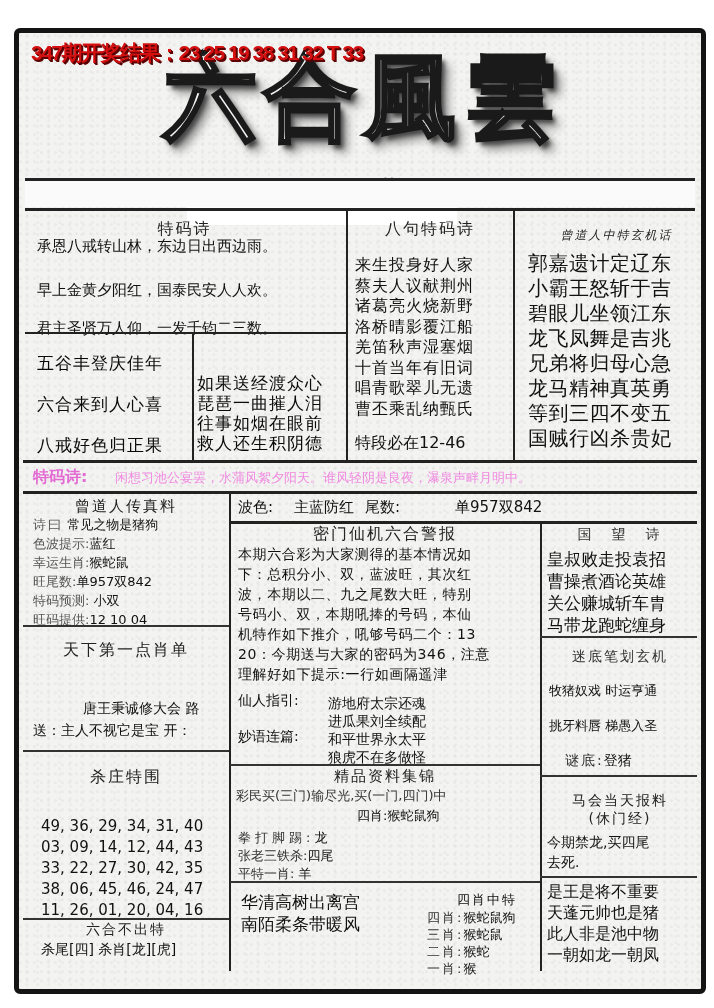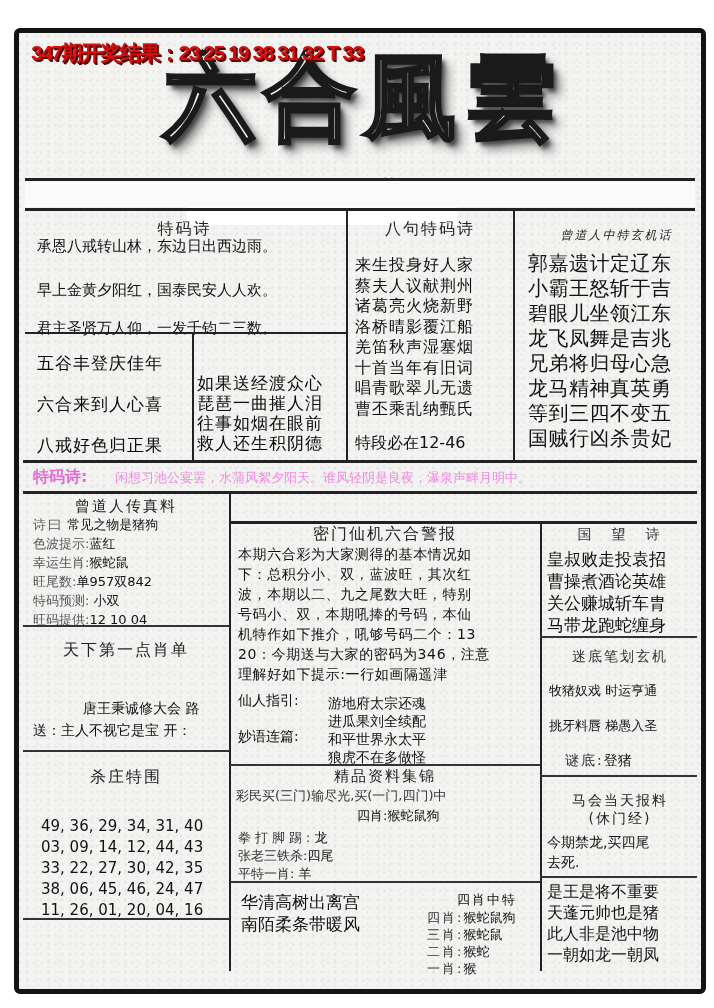--- a/index.html
+++ b/index.html
@@ -160,6 +160,12 @@
 
   <div class="line-v" style="left:210px;top:460px;height:478px;"></div>
 
+  <div class="abs" style="left:213px;top:460px;right:4px;height:28px;">
+    <span style="position:absolute;left:6px;top:5px;font-size:15px;">波色:</span>
+    <span style="position:absolute;left:62px;top:5px;font-size:15px;">主蓝防红</span>
+    <span style="position:absolute;left:133px;top:5px;font-size:15px;">尾数:</span>
+    <span style="position:absolute;left:223px;top:5px;font-size:15px;">单957双842</span>
+  </div>
   <div class="line-h" style="left:211px;right:4px;top:488px;"></div>
 
   <div class="abs" style="left:213px;top:491px;width:306px;height:238px;">

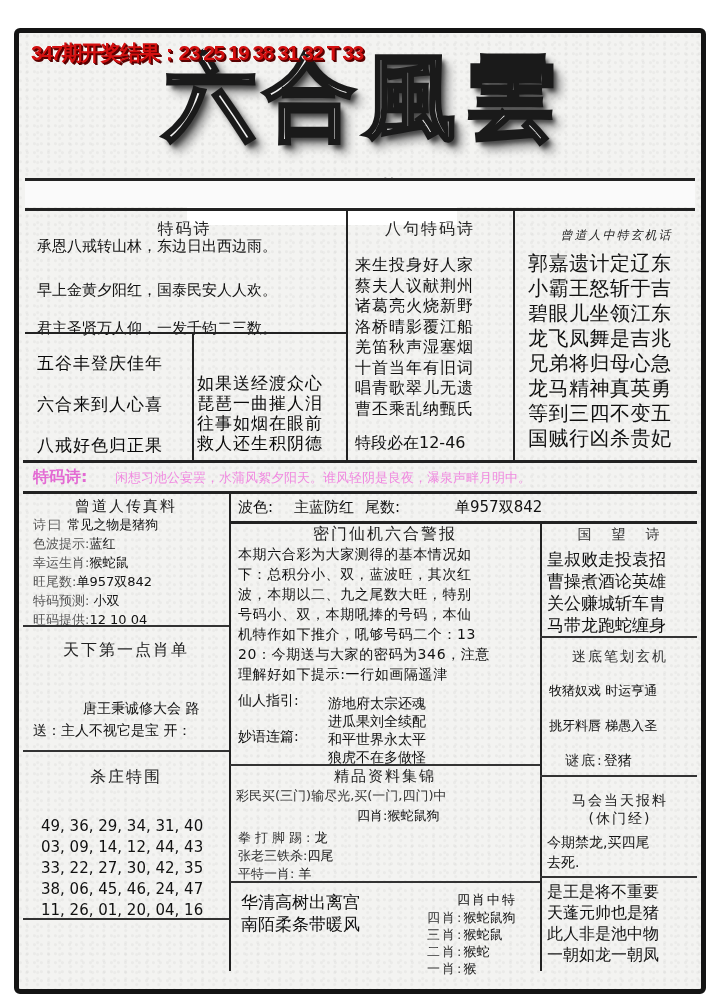--- a/index.html
+++ b/index.html
@@ -157,6 +157,10 @@
   </div>
   <div class="thin-h" style="left:4px;top:885px;width:207px;"></div>
 
+  <div class="abs" style="left:4px;top:888px;width:206px;height:50px;">
+    <div class="title" style="margin-top:0px;font-size:14px;">六合不出特</div>
+    <div class="txt" style="position:absolute;left:18px;top:20px;">杀尾[四]  杀肖[龙][虎]</div>
+  </div>
 
   <div class="line-v" style="left:210px;top:460px;height:478px;"></div>
 

